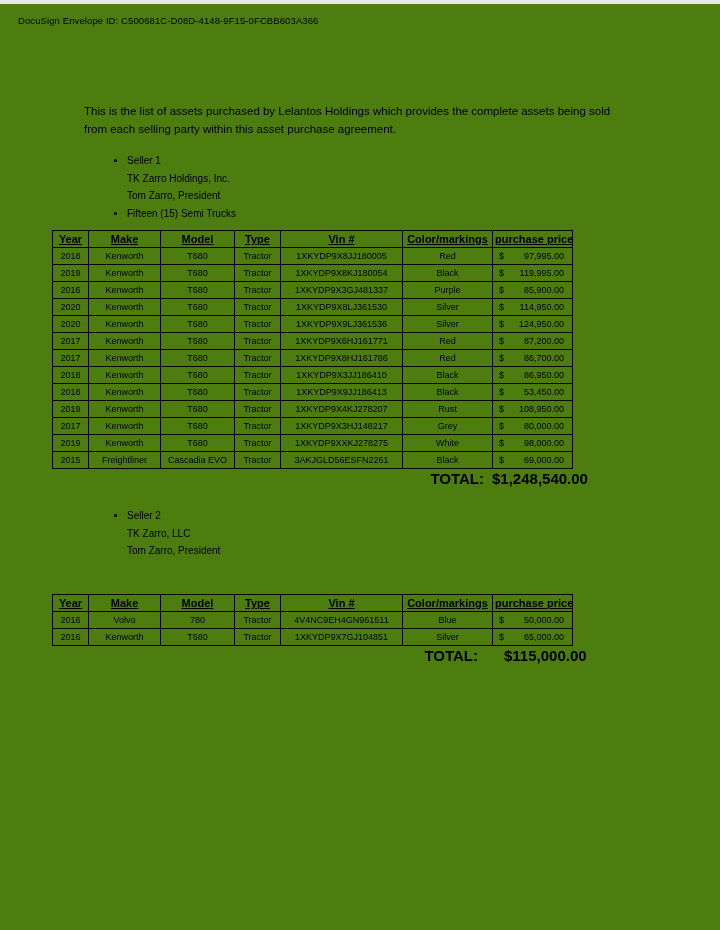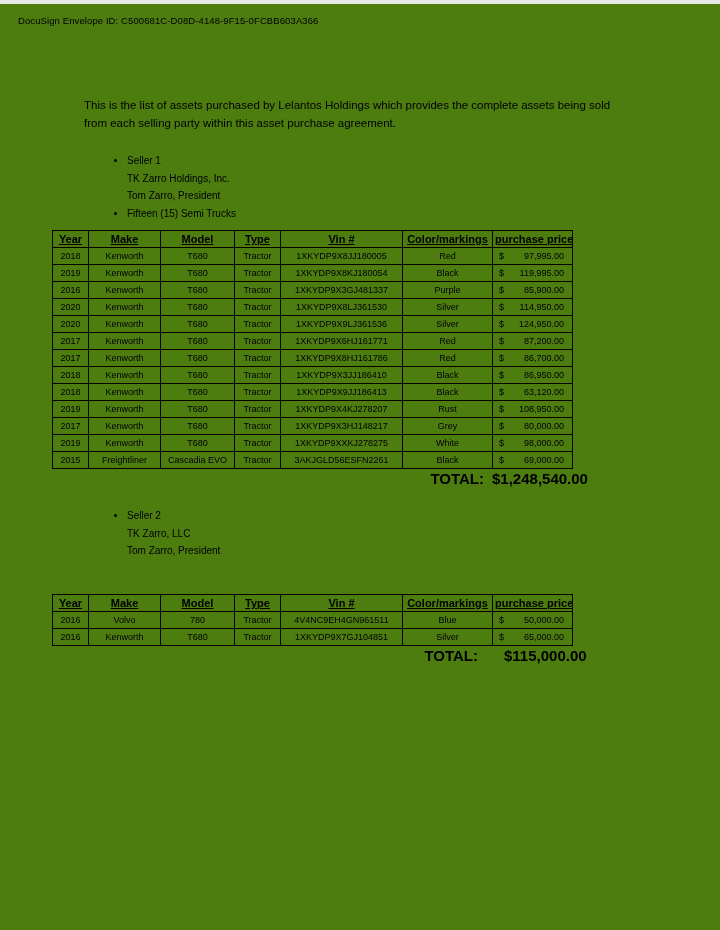--- a/index.html
+++ b/index.html
@@ -24,7 +24,7 @@
   .intro {
     position: absolute;
     left: 84px;
-    top: 93px;
+    top: 99px;
     width: 540px;
     font-size: 11.5px;
     line-height: 17.5px;

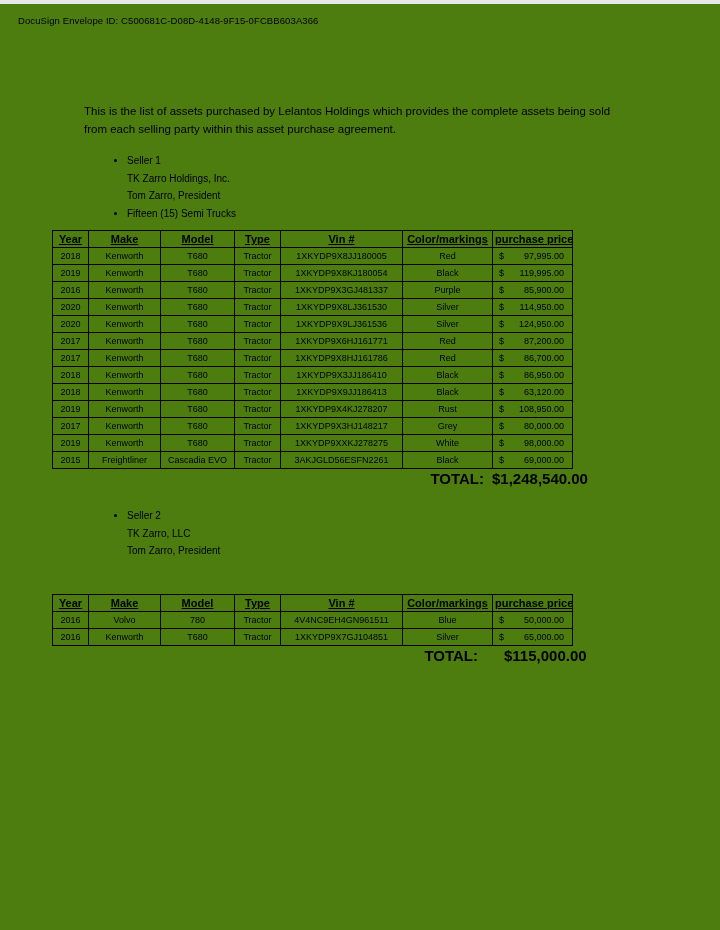--- a/index.html
+++ b/index.html
@@ -233,7 +233,7 @@
           <td>Black</td>
           <td class="price-cell">
             <span class="cur">$</span>
-            <span class="amt">63,120.00</span>
+            <span class="amt">53,450.00</span>
           </td>
         </tr>
         <tr>

